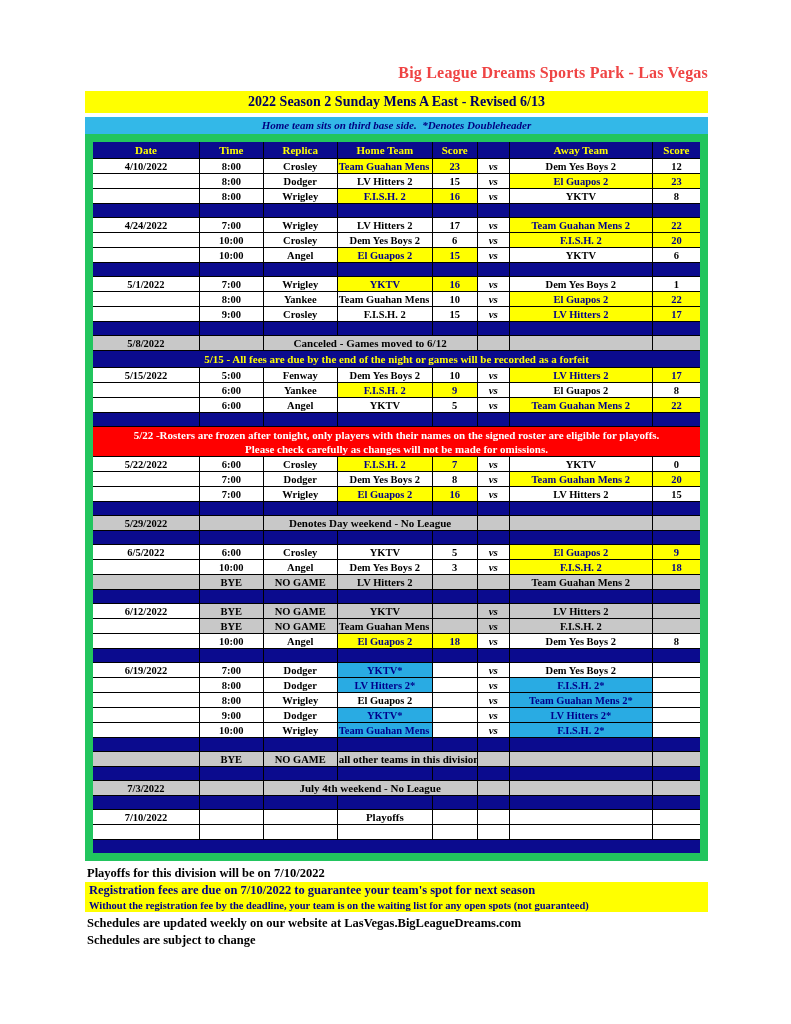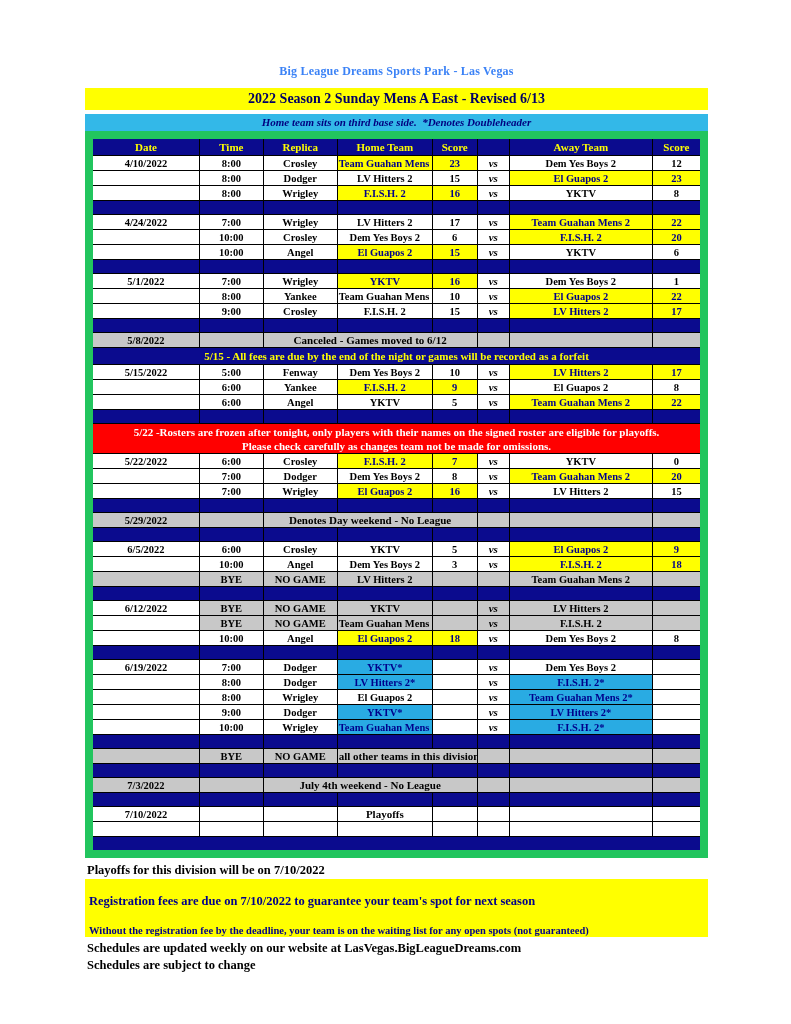--- a/index.html
+++ b/index.html
@@ -8,7 +8,7 @@
     font-family:"Liberation Serif","DejaVu Serif",serif; font-weight:bold; overflow:hidden;
   }
   .content { position:absolute; left:85px; top:64px; width:623px; }
-  .title { text-align:center; font-size:12px; color:#3b82f6; margin-bottom:9px; letter-spacing:0.2px; }
+  .title { text-align:right; font-size:16px; color:#ef4444; margin-bottom:9px; letter-spacing:0.2px; }
   .banner-yellow {
     background:var(--yellow); color:#000066; text-align:center;
     font-size:14px; height:22px; line-height:22px; margin-bottom:4px;

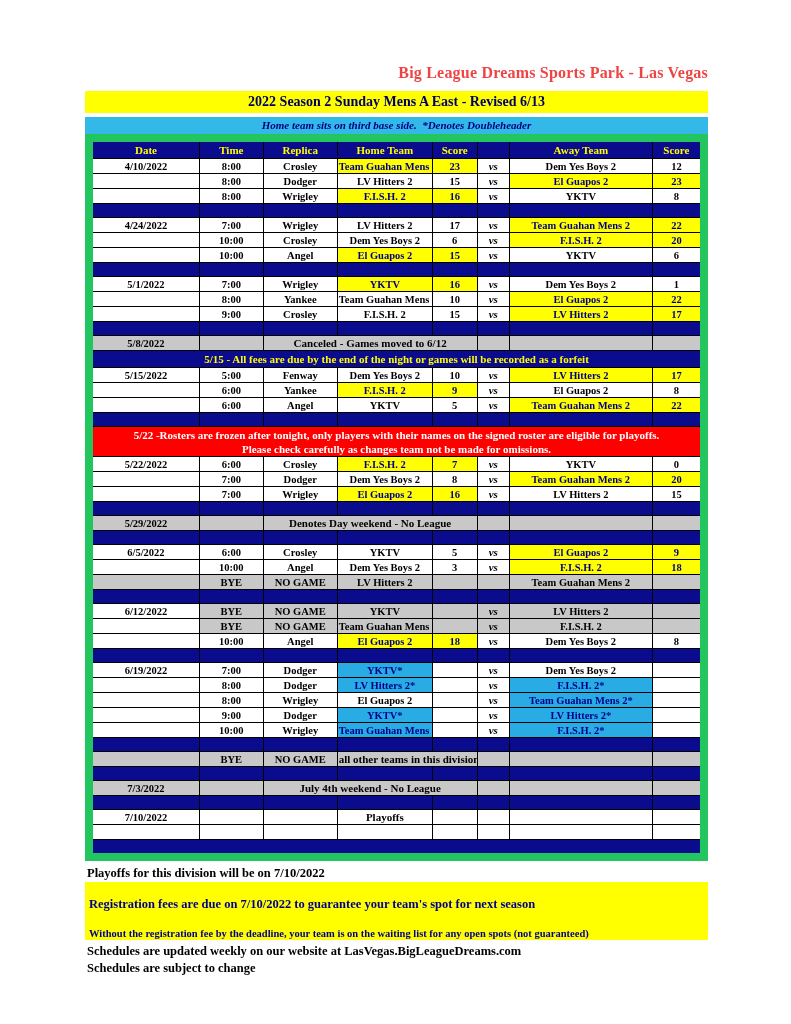--- a/index.html
+++ b/index.html
@@ -247,7 +247,7 @@
           <tr>
             <td class="notered" colspan="8">
               <div>5/22 -Rosters are frozen after tonight, only players with their names on the signed roster are eligible for playoffs.</div>
-              <div>Please check carefully as changes team not be made for omissions.</div>
+              <div>Please check carefully as changes will not be made for omissions.</div>
             </td>
           </tr>
           <tr>

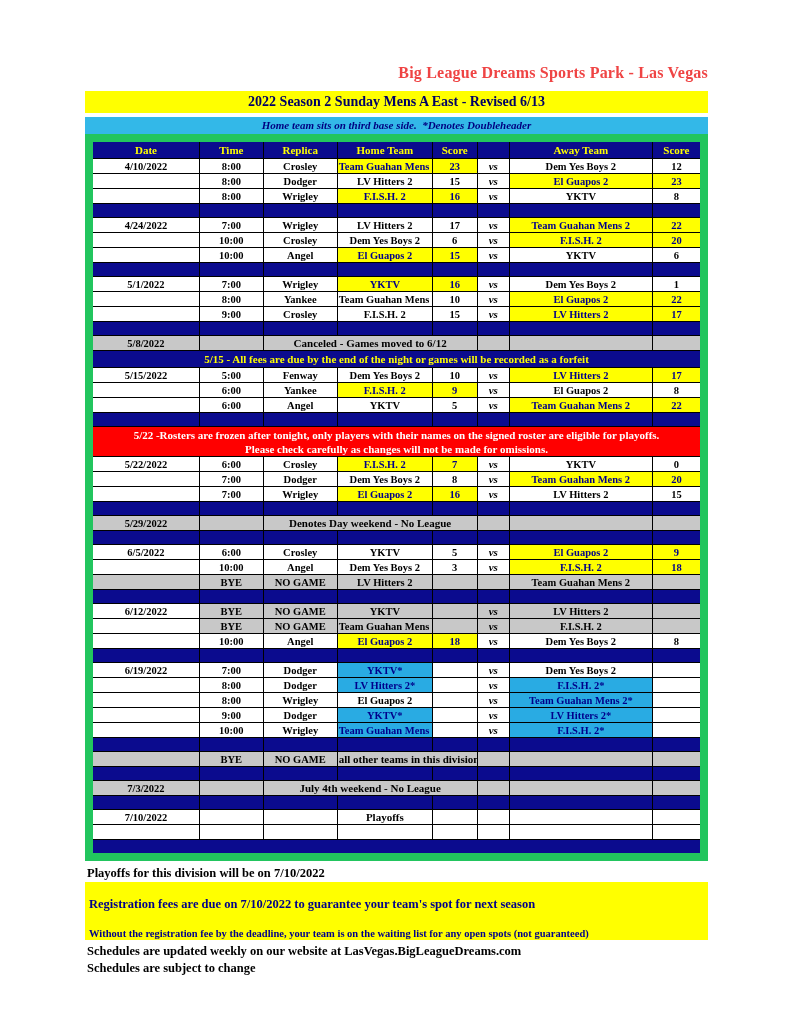--- a/index.html
+++ b/index.html
@@ -37,7 +37,7 @@
   td.msg { font-size:11px; }
   .footer { margin-top:4px; }
   .f-line { font-size:12.5px; color:#000; padding:1px 2px; }
-  .f-yellow1 { background:var(--yellow); color:#00008B; font-size:12.5px; padding:15px 4px; }
+  .f-yellow1 { background:var(--yellow); color:#00008B; font-size:12.5px; padding:1px 4px; }
   .f-yellow2 { background:var(--yellow); color:#00008B; font-size:10.5px; padding:1px 4px; margin-bottom:3px; }
 </style>
 </head>

